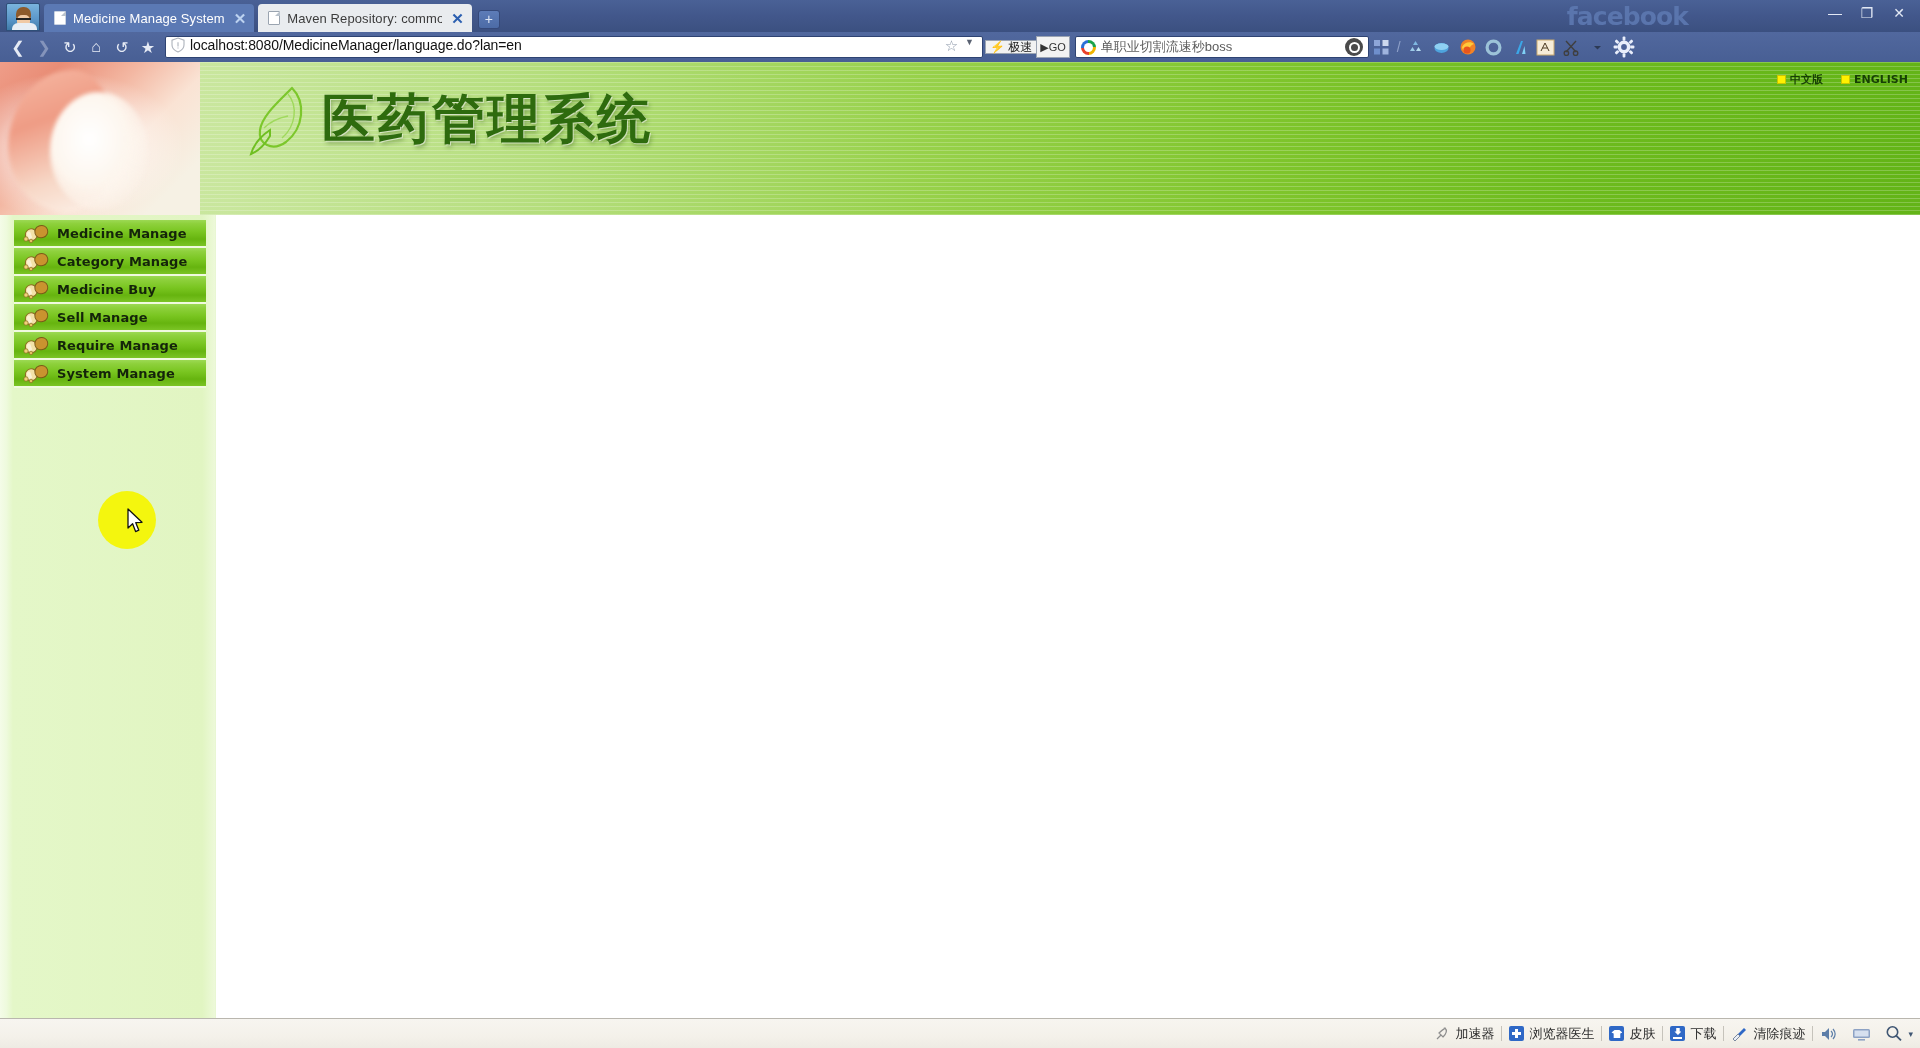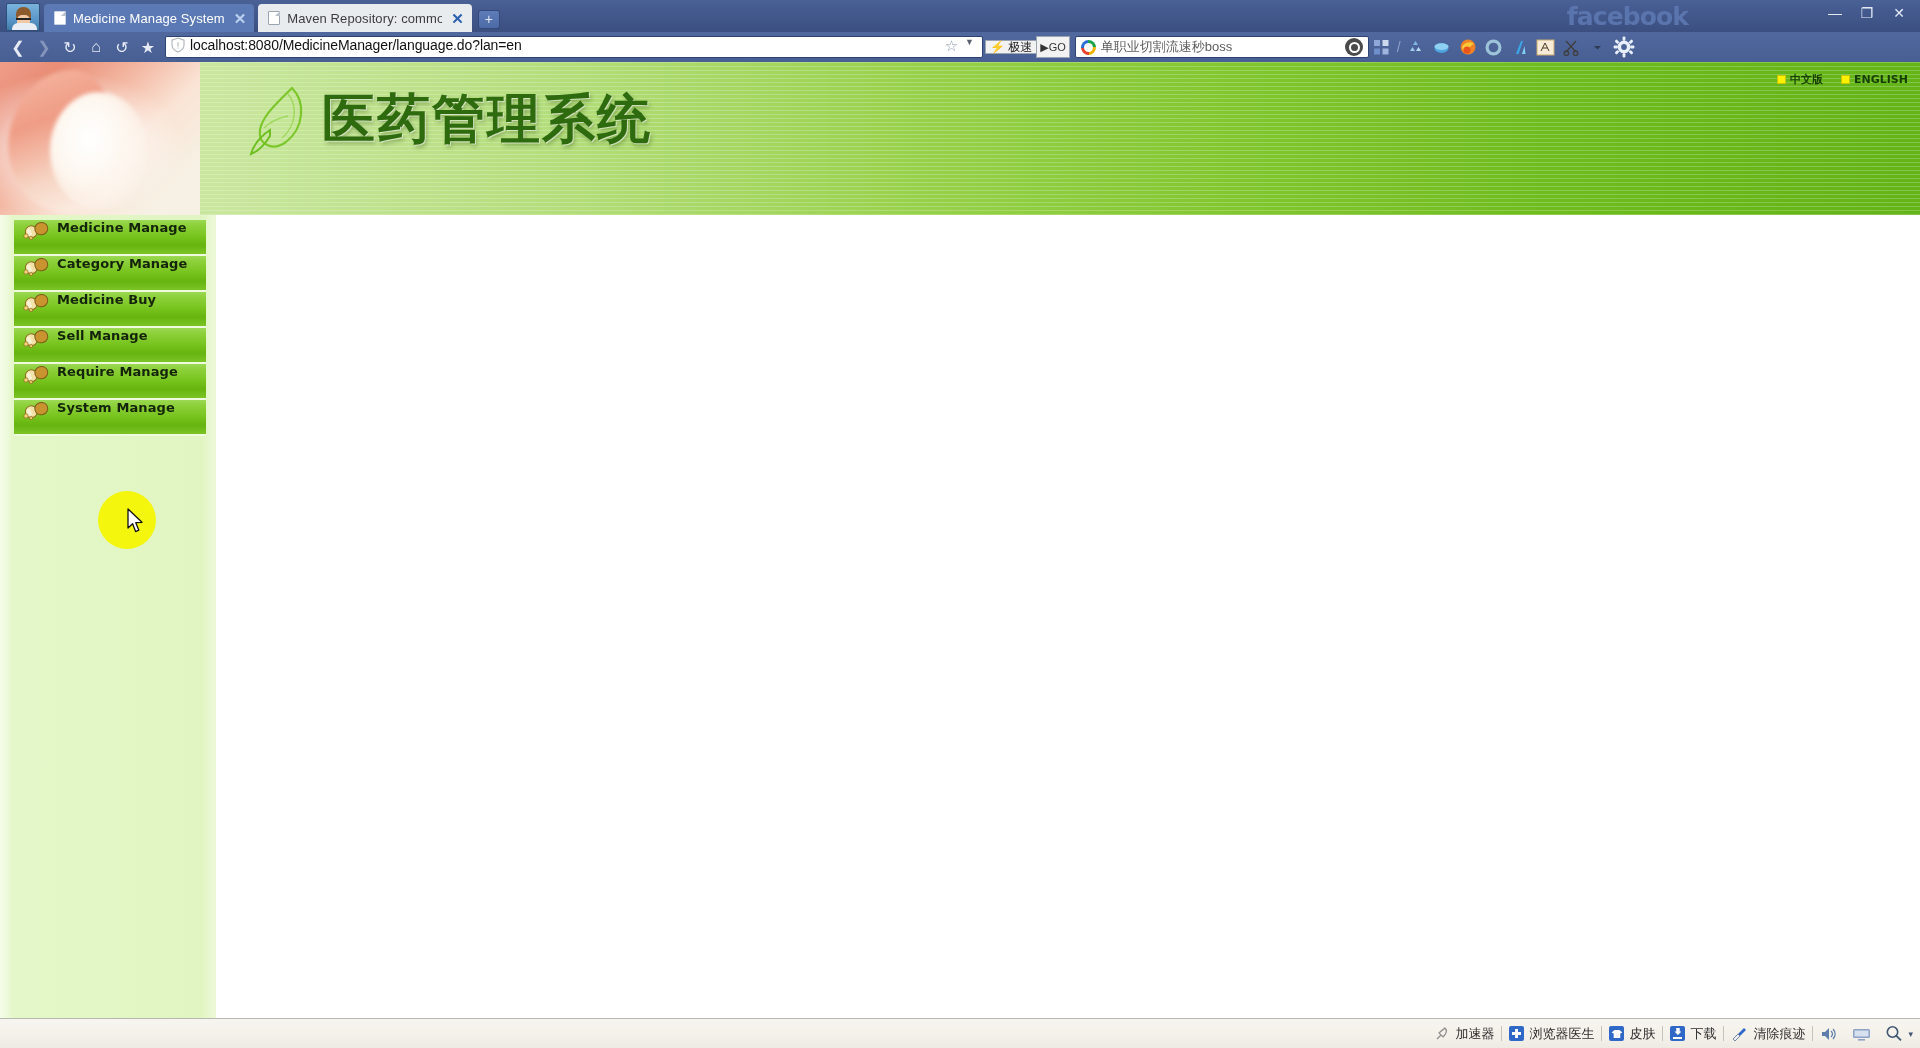--- a/index.html
+++ b/index.html
@@ -222,7 +222,7 @@
   .sidebar-inner { padding: 5px 9px 0 14px; }
   .menu-group { margin-bottom: 0; }
   .menu-head {
-    height: 36px; display: flex; 
+    height: 28px; display: flex; align-items: center;
     background: linear-gradient(to bottom, #9cd954 0%, #8ed13c 14%, #79c520 46%, #66b40f 74%, #7bc425 100%);
     border-bottom: 2px solid #f0fadf;
     padding-left: 6px; position: relative;

